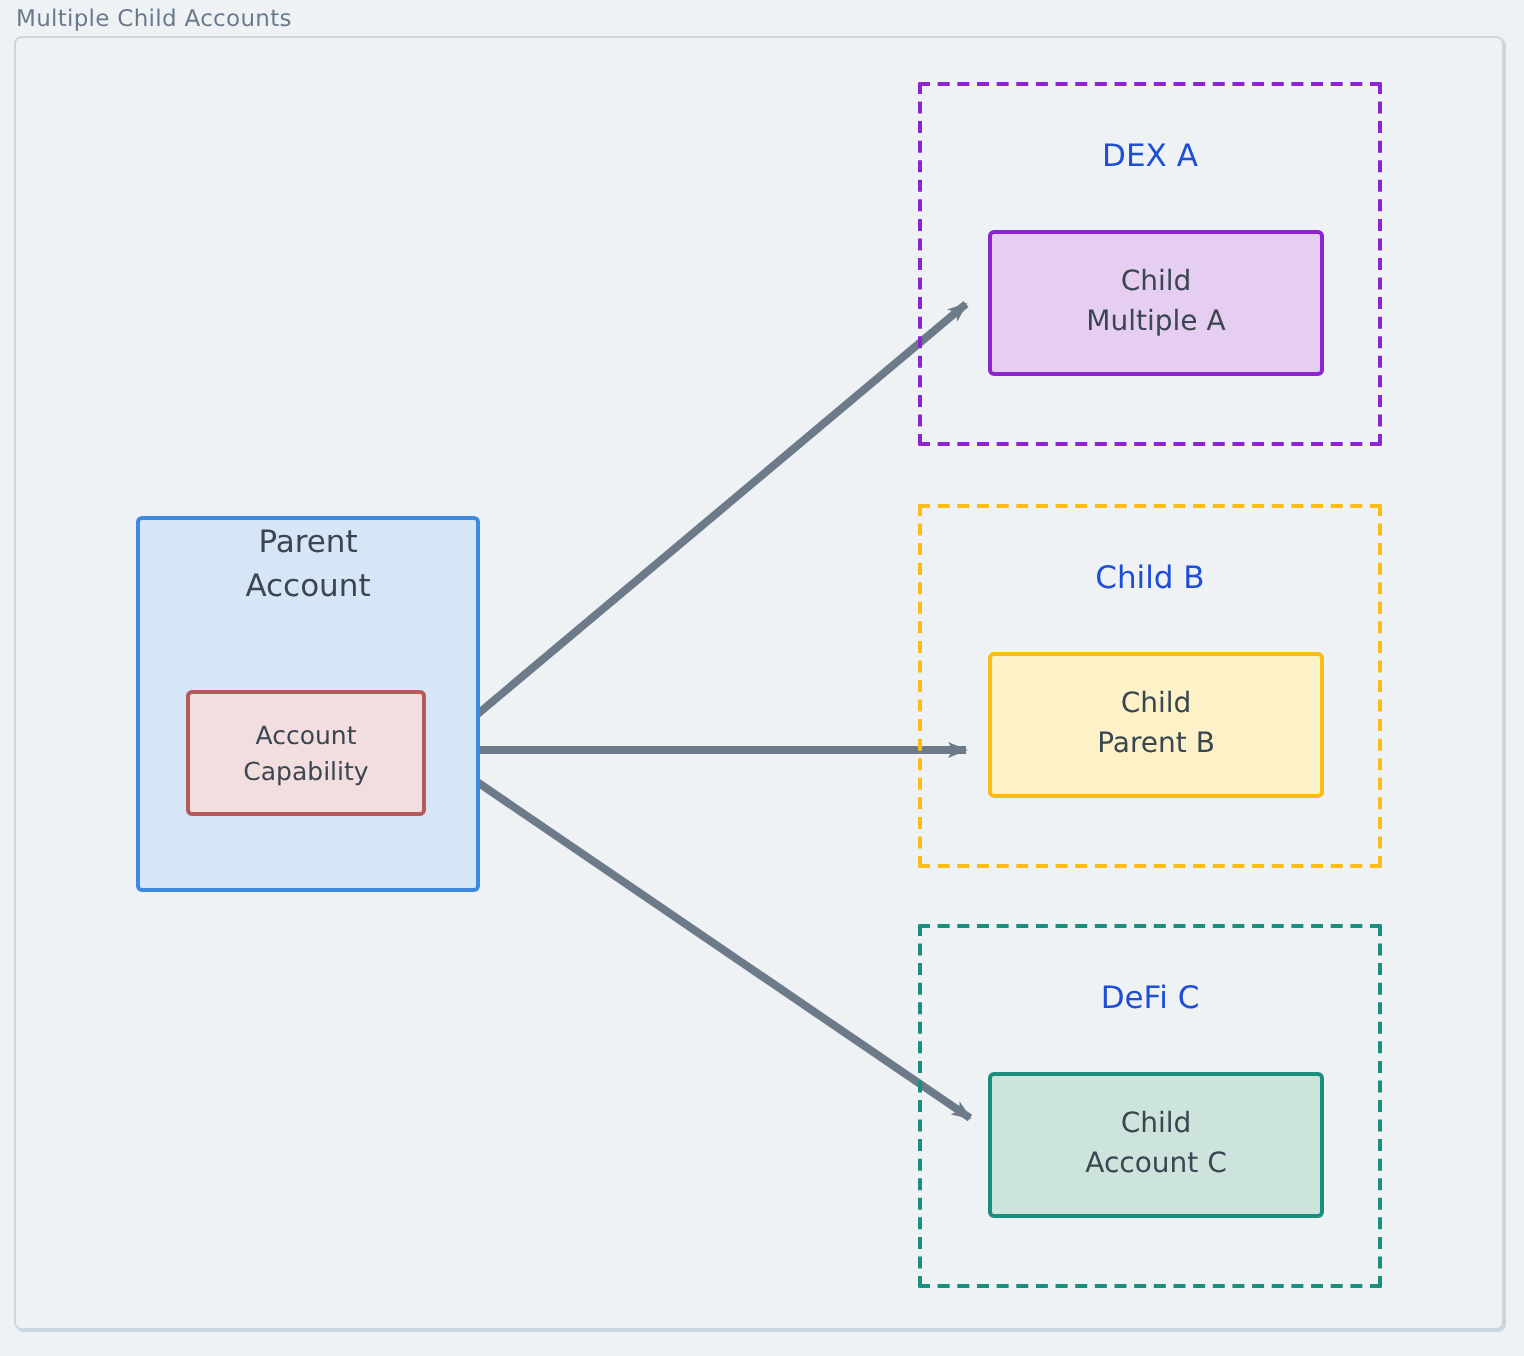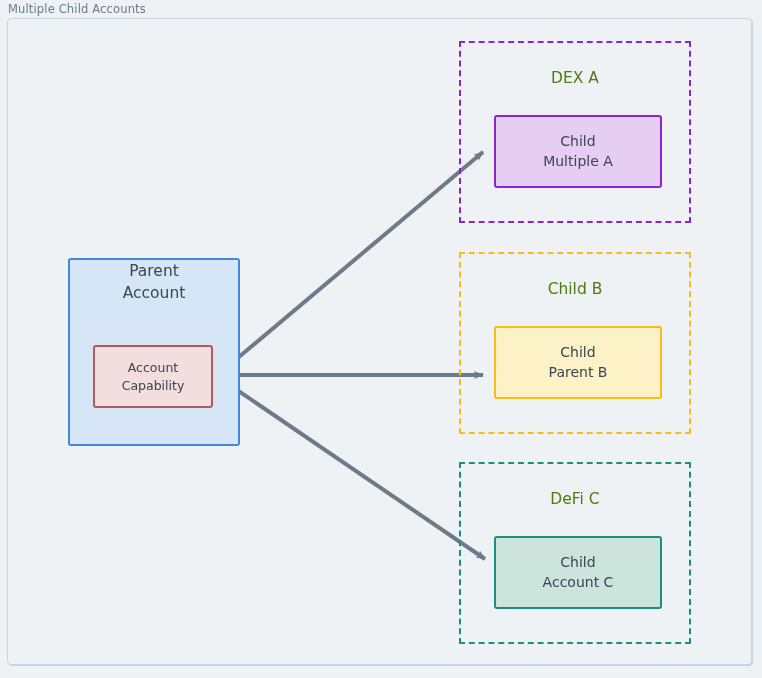--- a/index.html
+++ b/index.html
@@ -104,7 +104,7 @@
     right: 0;
     text-align: center;
     font-size: 15.5px;
-    color: #4d7c0f;
+    color: #1d4ed8;
   }
 
   .group-dex    { left: 459px; top: 41px;  width: 232px; height: 182px; border-color: #8e24d0; }

